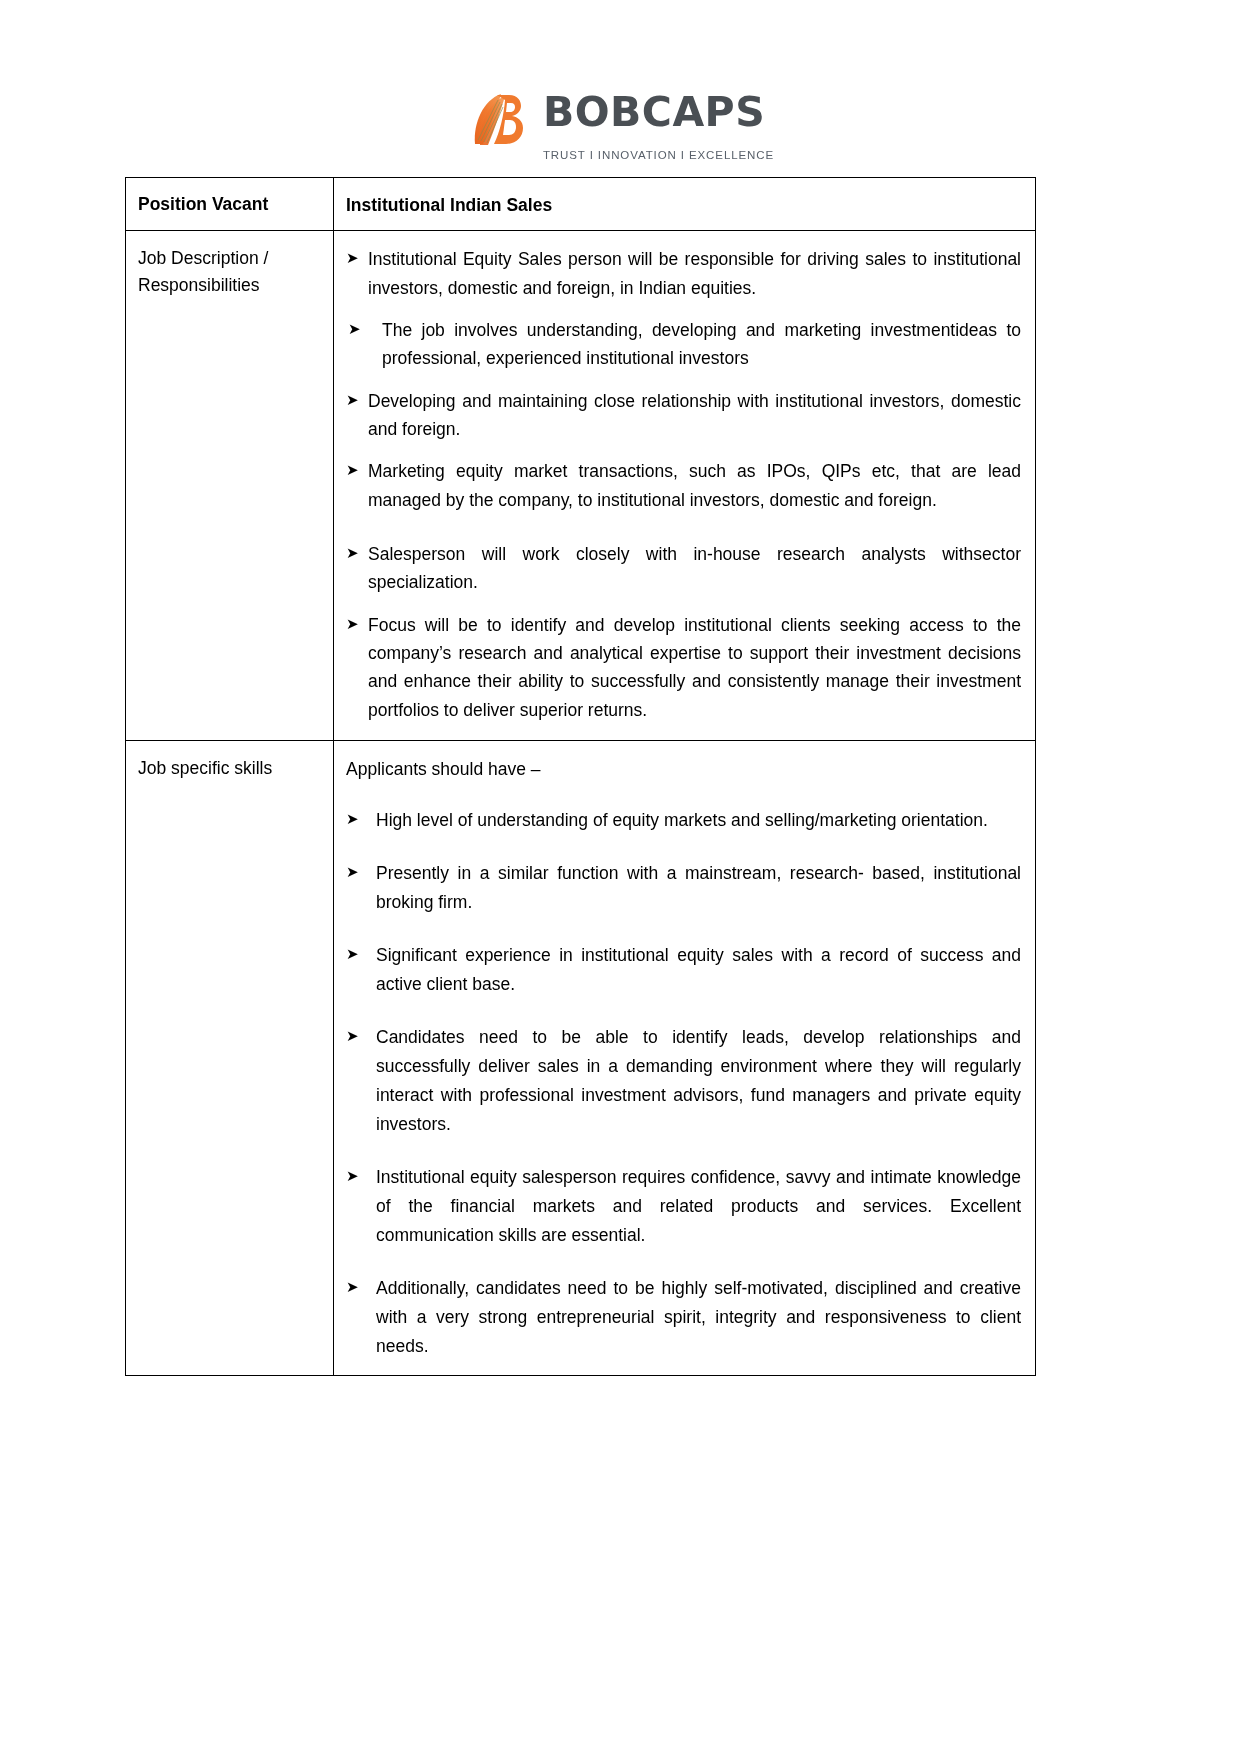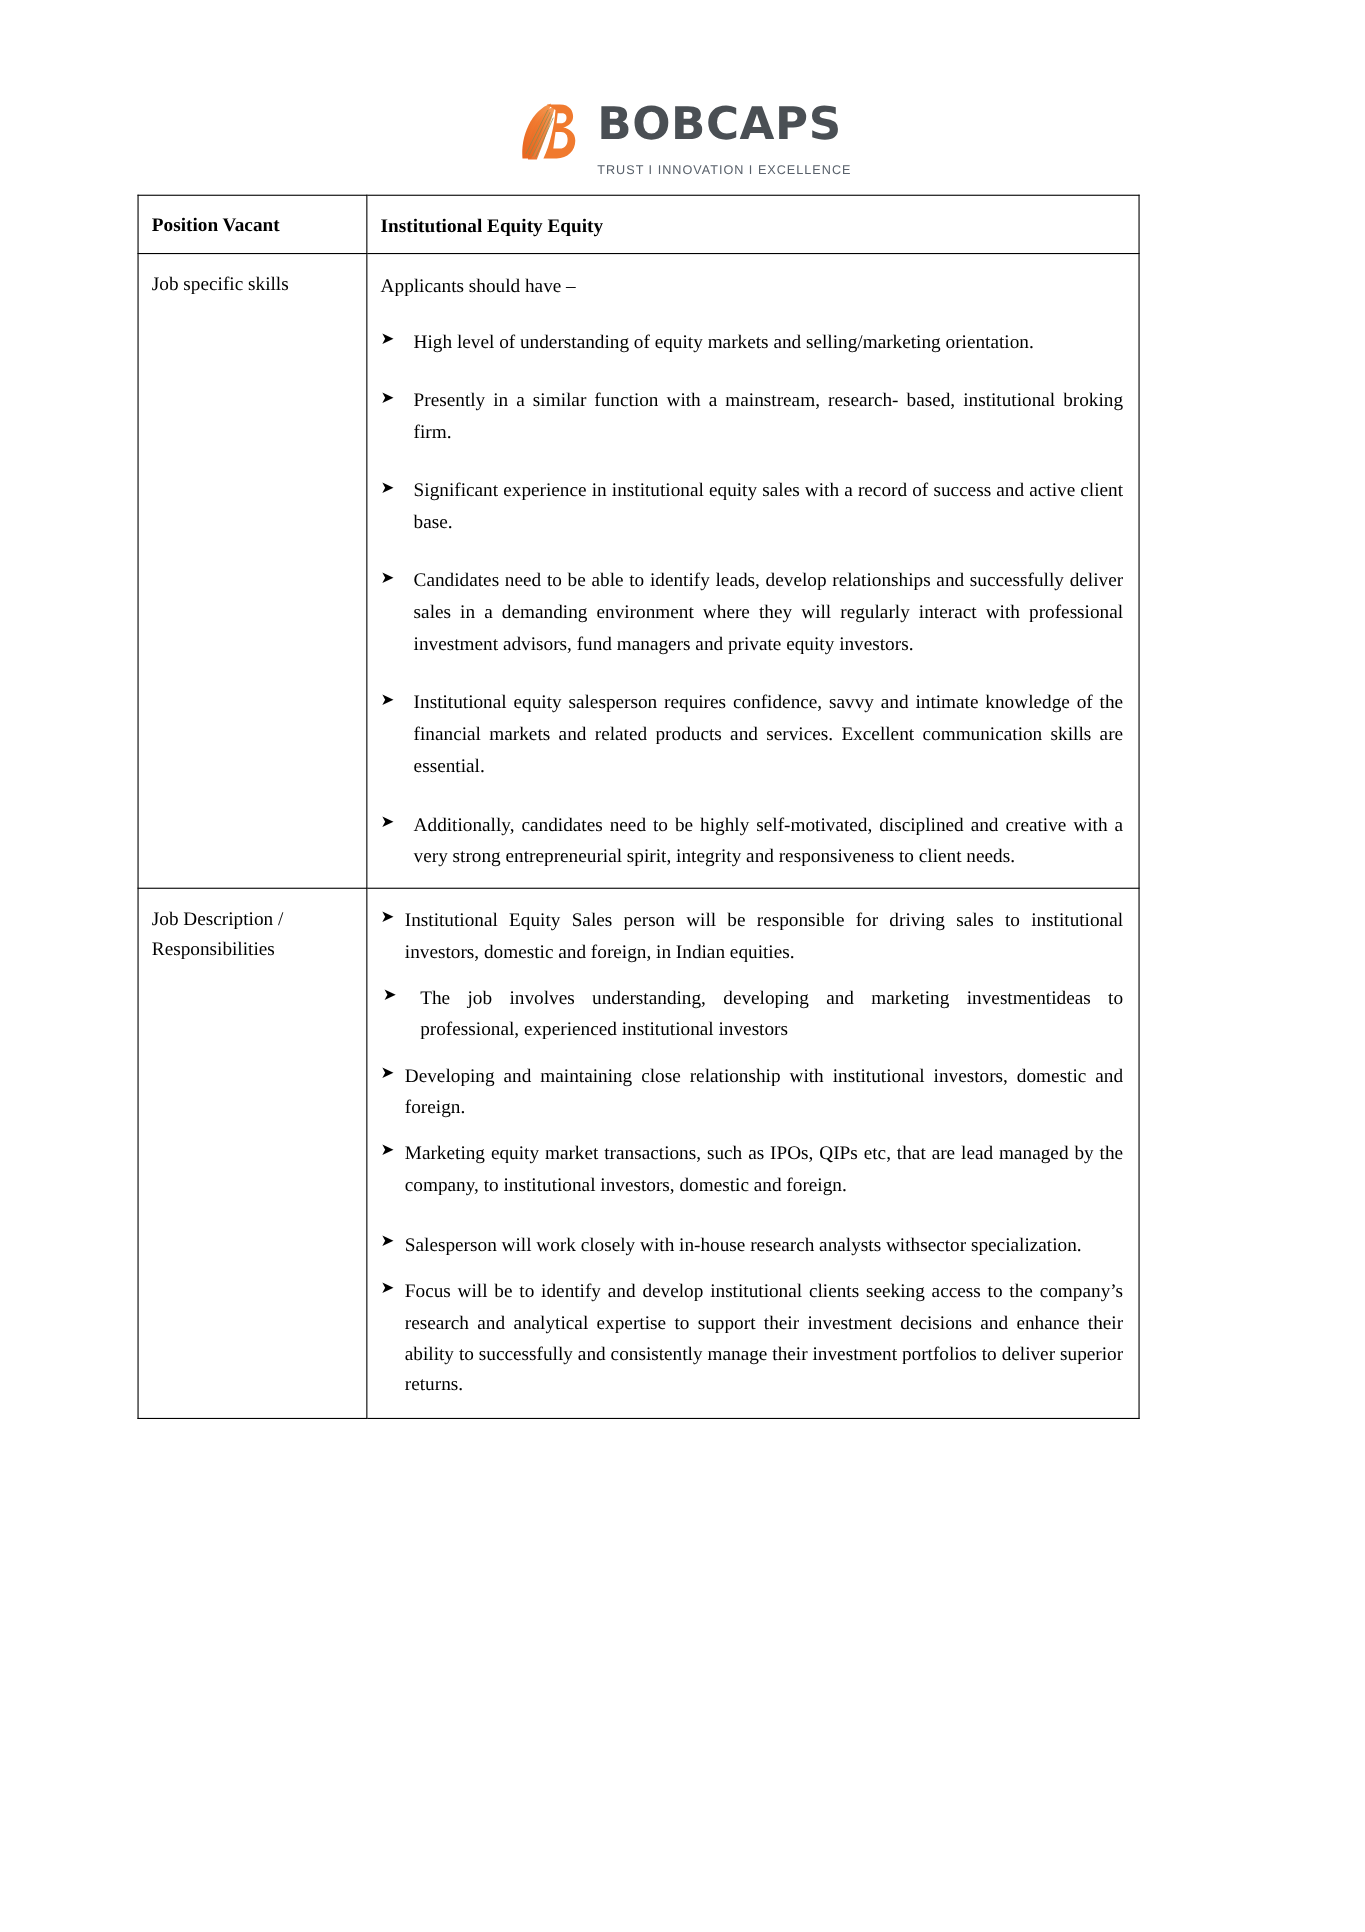--- a/index.html
+++ b/index.html
@@ -71,7 +71,6 @@
     width: 910px;
     margin: 0 0 0 125px;
     table-layout: fixed;
-    font-family: Liberation Serif, serif;
   }
   .jd-table td {
     border: 1.6px solid #000000;

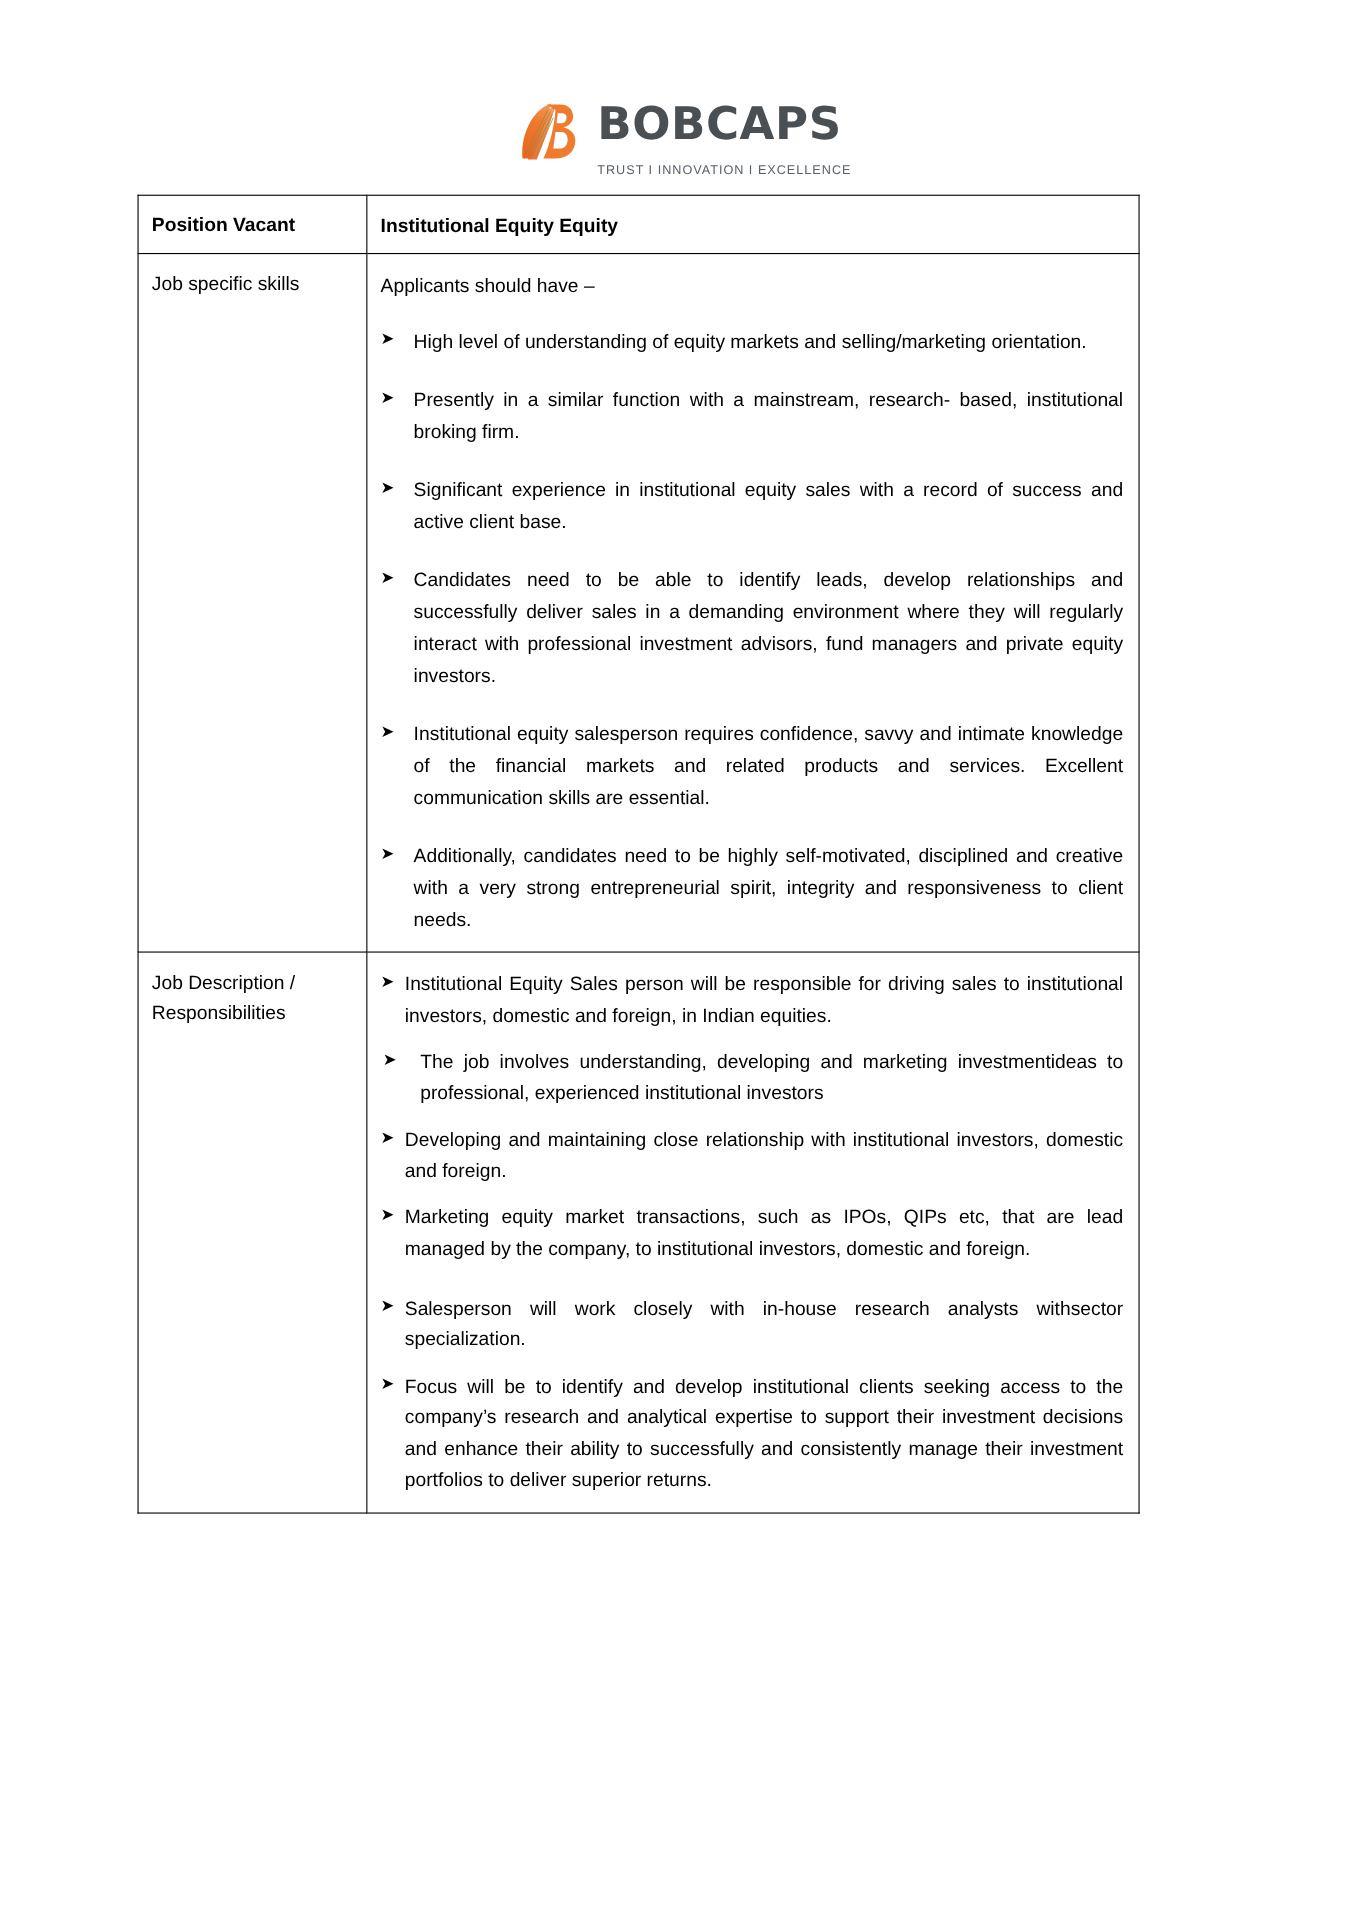--- a/index.html
+++ b/index.html
@@ -224,7 +224,7 @@
           <div class="cell-label bold">Position Vacant</div>
         </td>
         <td>
-          <div class="cell-value bold">Institutional Equity Equity</div>
+          <div class="cell-value bold">Institutional Indian Sales</div>
         </td>
       </tr>
 

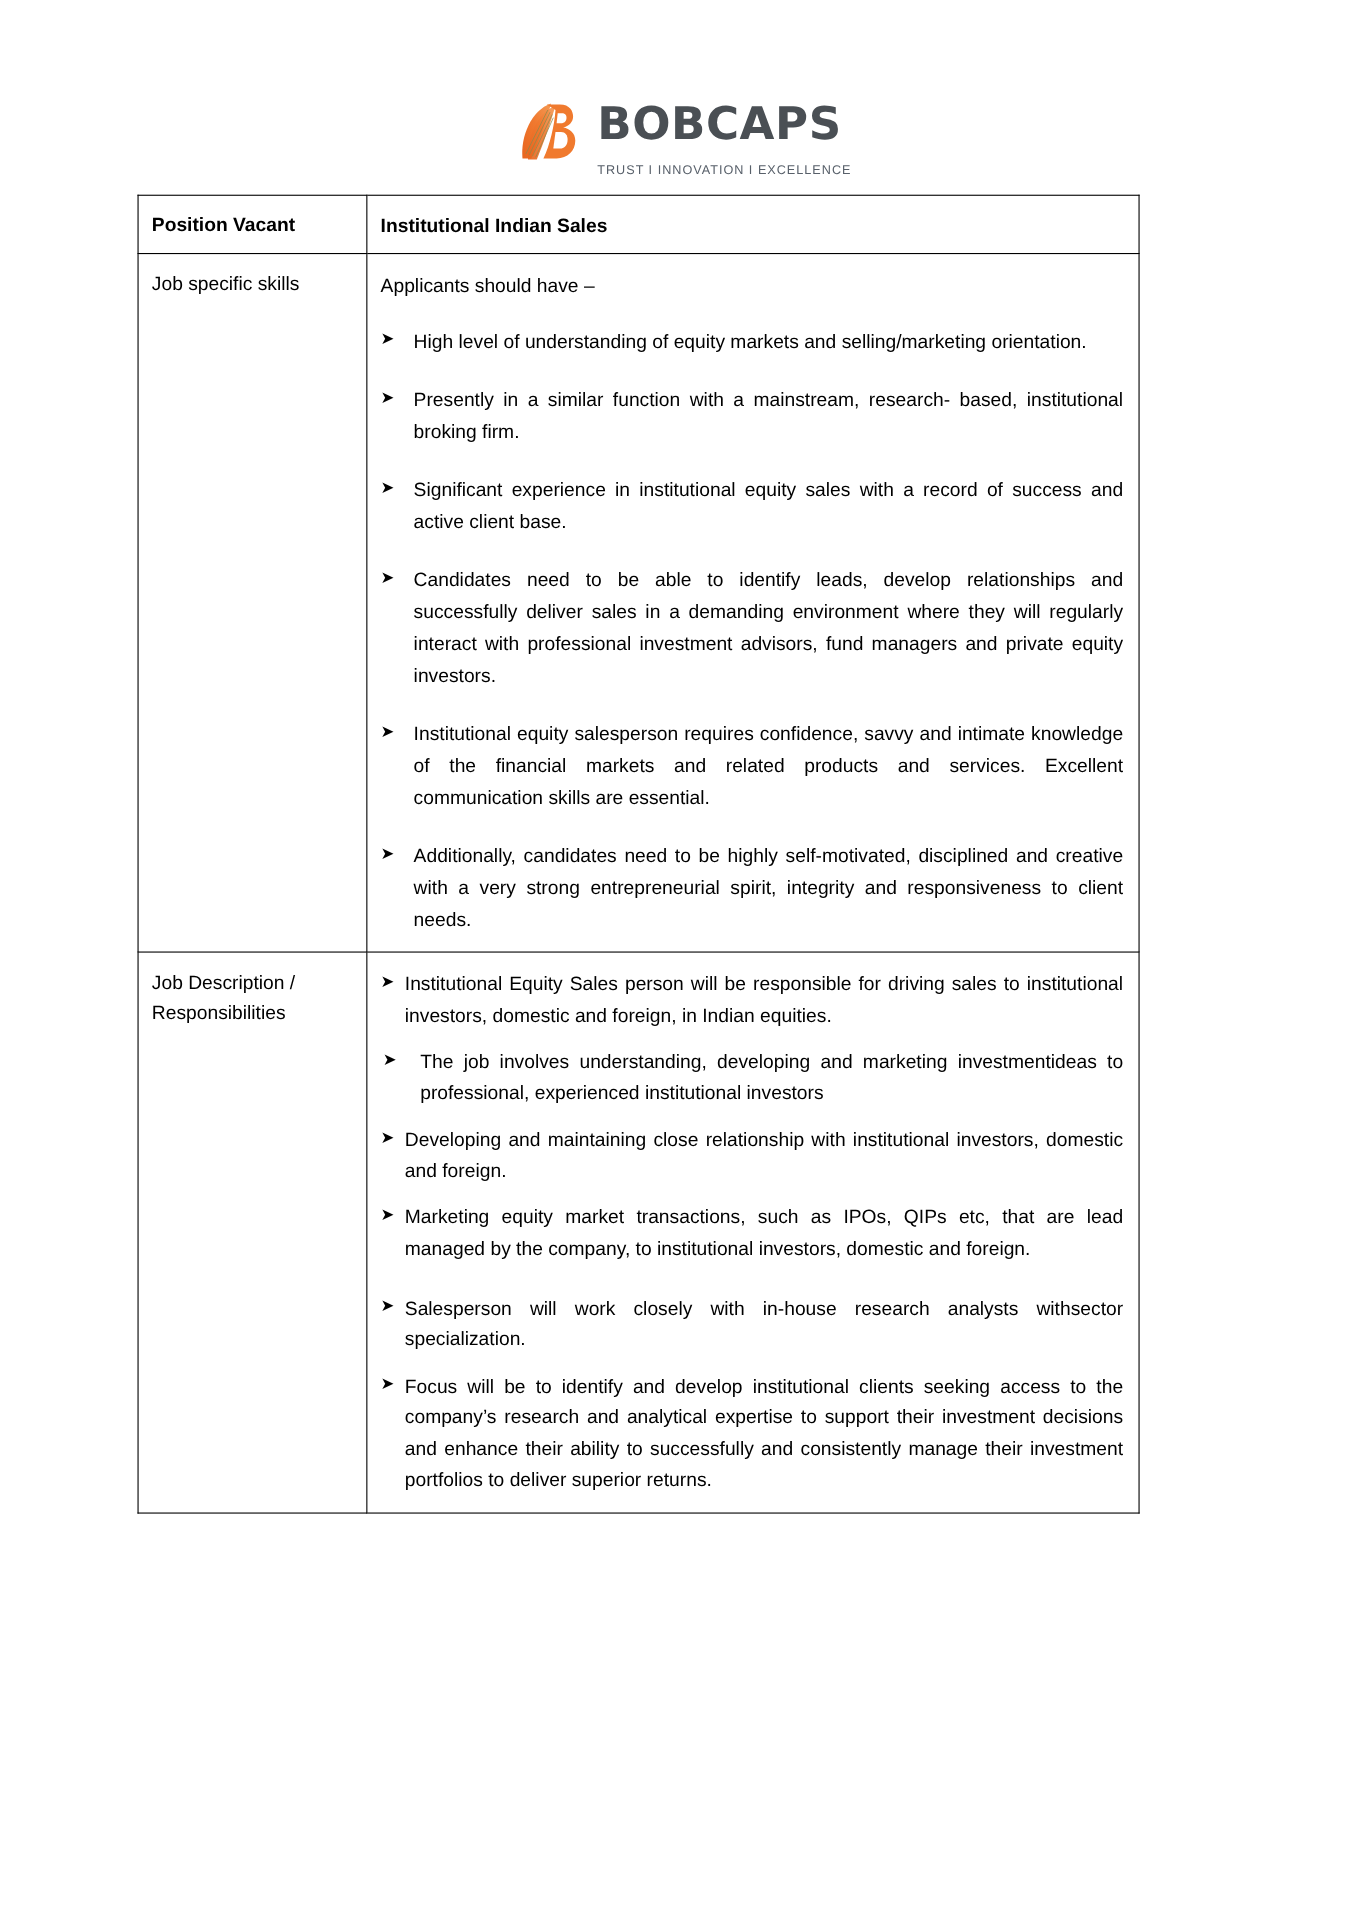--- a/index.html
+++ b/index.html
@@ -230,6 +230,42 @@
 
       <tr>
         <td>
+          <div class="cell-label">Job Description / Responsibilities</div>
+        </td>
+        <td>
+          <div class="cell-value">
+            <ul class="bullets">
+              <li>
+                <span class="arrow">➤</span>
+                <span>Institutional Equity Sales person will be responsible for driving sales to institutional investors, domestic and foreign, in Indian equities.</span>
+              </li>
+              <li class="indent-arrow">
+                <span class="arrow">➤</span>
+                <span>The job involves understanding, developing and marketing investmentideas to professional, experienced institutional investors</span>
+              </li>
+              <li>
+                <span class="arrow">➤</span>
+                <span>Developing and maintaining close relationship with institutional investors, domestic and foreign.</span>
+              </li>
+              <li>
+                <span class="arrow">➤</span>
+                <span>Marketing equity market transactions, such as IPOs, QIPs etc, that are lead managed by the company, to institutional investors, domestic and foreign.</span>
+              </li>
+              <li class="gap-before">
+                <span class="arrow">➤</span>
+                <span>Salesperson will work closely with in-house research analysts withsector specialization.</span>
+              </li>
+              <li>
+                <span class="arrow">➤</span>
+                <span>Focus will be to identify and develop institutional clients seeking access to the company’s research and analytical expertise to support their investment decisions and enhance their ability to successfully and consistently manage their investment portfolios to deliver superior returns.</span>
+              </li>
+            </ul>
+          </div>
+        </td>
+      </tr>
+
+      <tr>
+        <td>
           <div class="cell-label">Job specific skills</div>
         </td>
         <td>
@@ -265,42 +301,6 @@
         </td>
       </tr>
 
-      <tr>
-        <td>
-          <div class="cell-label">Job Description / Responsibilities</div>
-        </td>
-        <td>
-          <div class="cell-value">
-            <ul class="bullets">
-              <li>
-                <span class="arrow">➤</span>
-                <span>Institutional Equity Sales person will be responsible for driving sales to institutional investors, domestic and foreign, in Indian equities.</span>
-              </li>
-              <li class="indent-arrow">
-                <span class="arrow">➤</span>
-                <span>The job involves understanding, developing and marketing investmentideas to professional, experienced institutional investors</span>
-              </li>
-              <li>
-                <span class="arrow">➤</span>
-                <span>Developing and maintaining close relationship with institutional investors, domestic and foreign.</span>
-              </li>
-              <li>
-                <span class="arrow">➤</span>
-                <span>Marketing equity market transactions, such as IPOs, QIPs etc, that are lead managed by the company, to institutional investors, domestic and foreign.</span>
-              </li>
-              <li class="gap-before">
-                <span class="arrow">➤</span>
-                <span>Salesperson will work closely with in-house research analysts withsector specialization.</span>
-              </li>
-              <li>
-                <span class="arrow">➤</span>
-                <span>Focus will be to identify and develop institutional clients seeking access to the company’s research and analytical expertise to support their investment decisions and enhance their ability to successfully and consistently manage their investment portfolios to deliver superior returns.</span>
-              </li>
-            </ul>
-          </div>
-        </td>
-      </tr>
-
     </tbody>
   </table>
 

